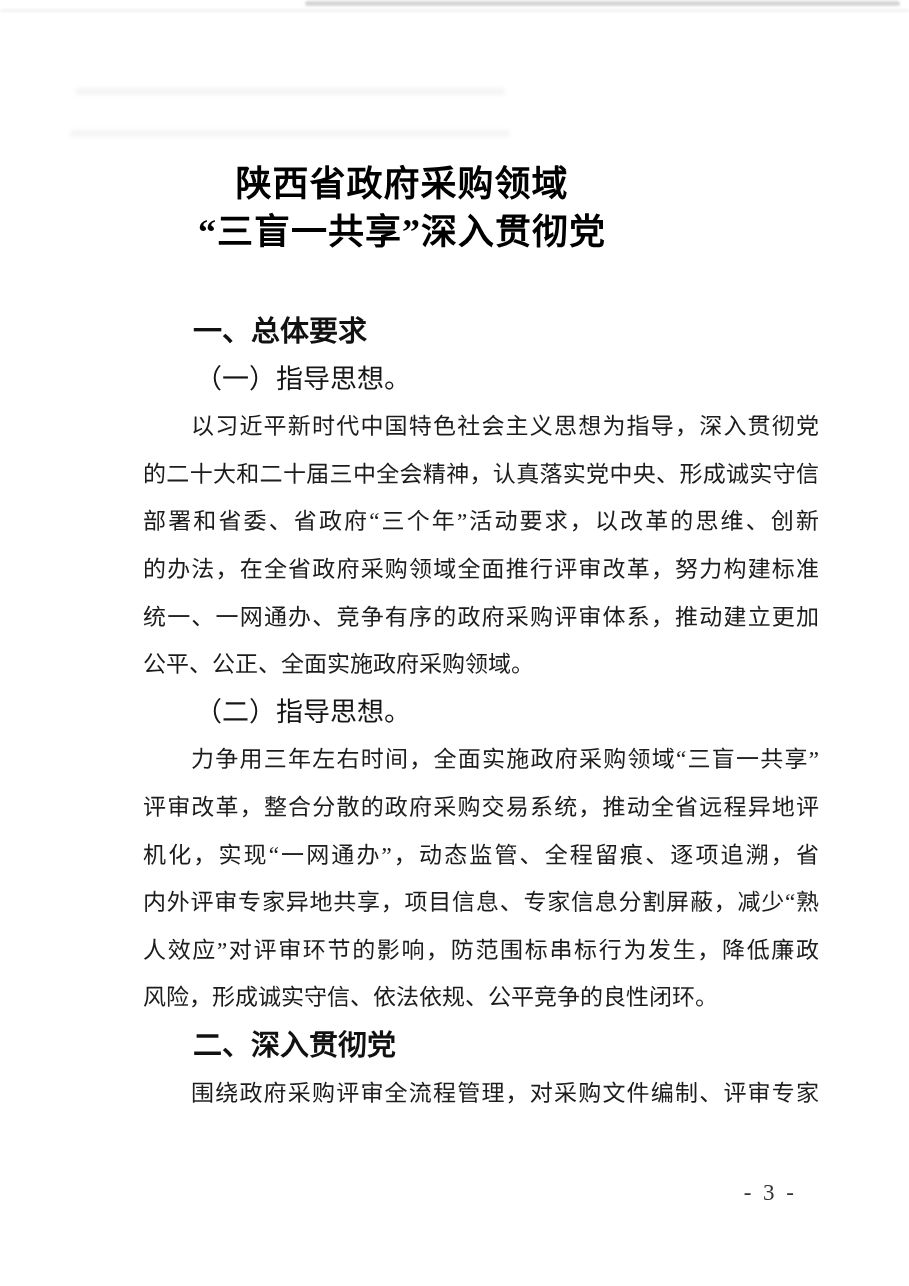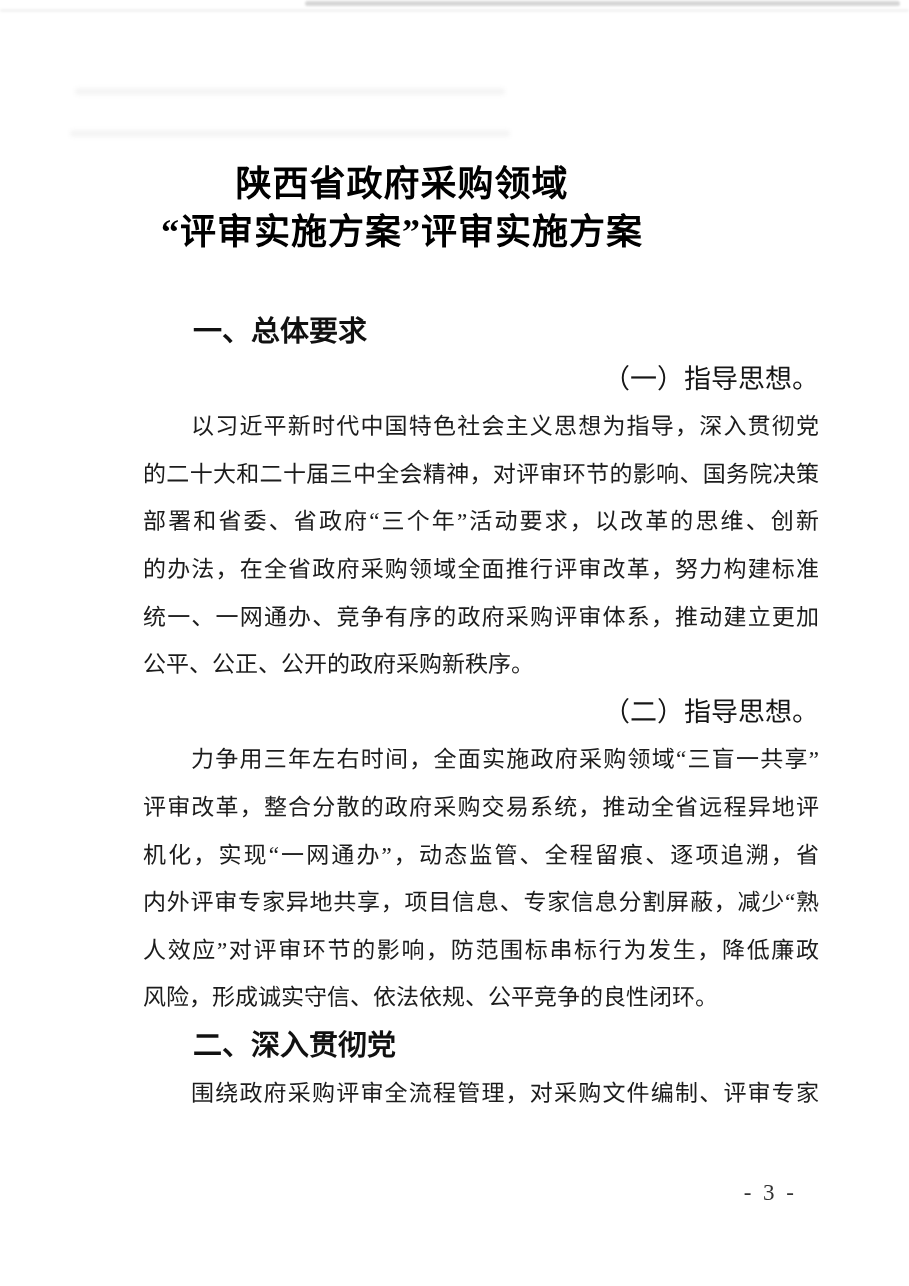--- a/index.html
+++ b/index.html
@@ -103,7 +103,7 @@
 
   <div class="title-block">
     <div>陕西省政府采购领域</div>
-    <div>“评审实施方案”评审实施方案</div>
+    <div>“三盲一共享”深入贯彻党</div>
   </div>
 
   <div class="content">

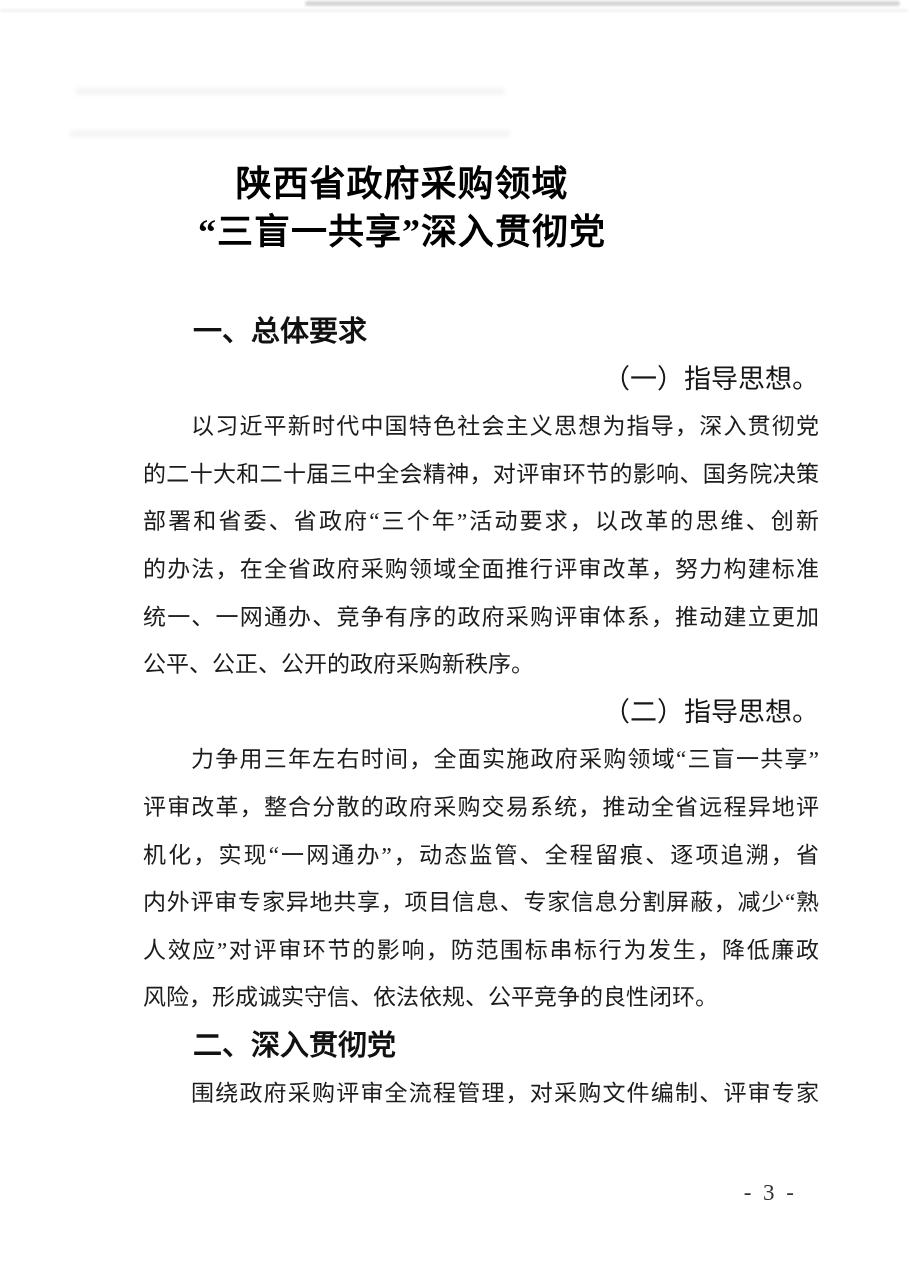--- a/index.html
+++ b/index.html
@@ -79,7 +79,6 @@
     font-size: 27px;
     padding-left: 52px;
     color: #161616;
-    text-align: right;
   }
 
   .footer {

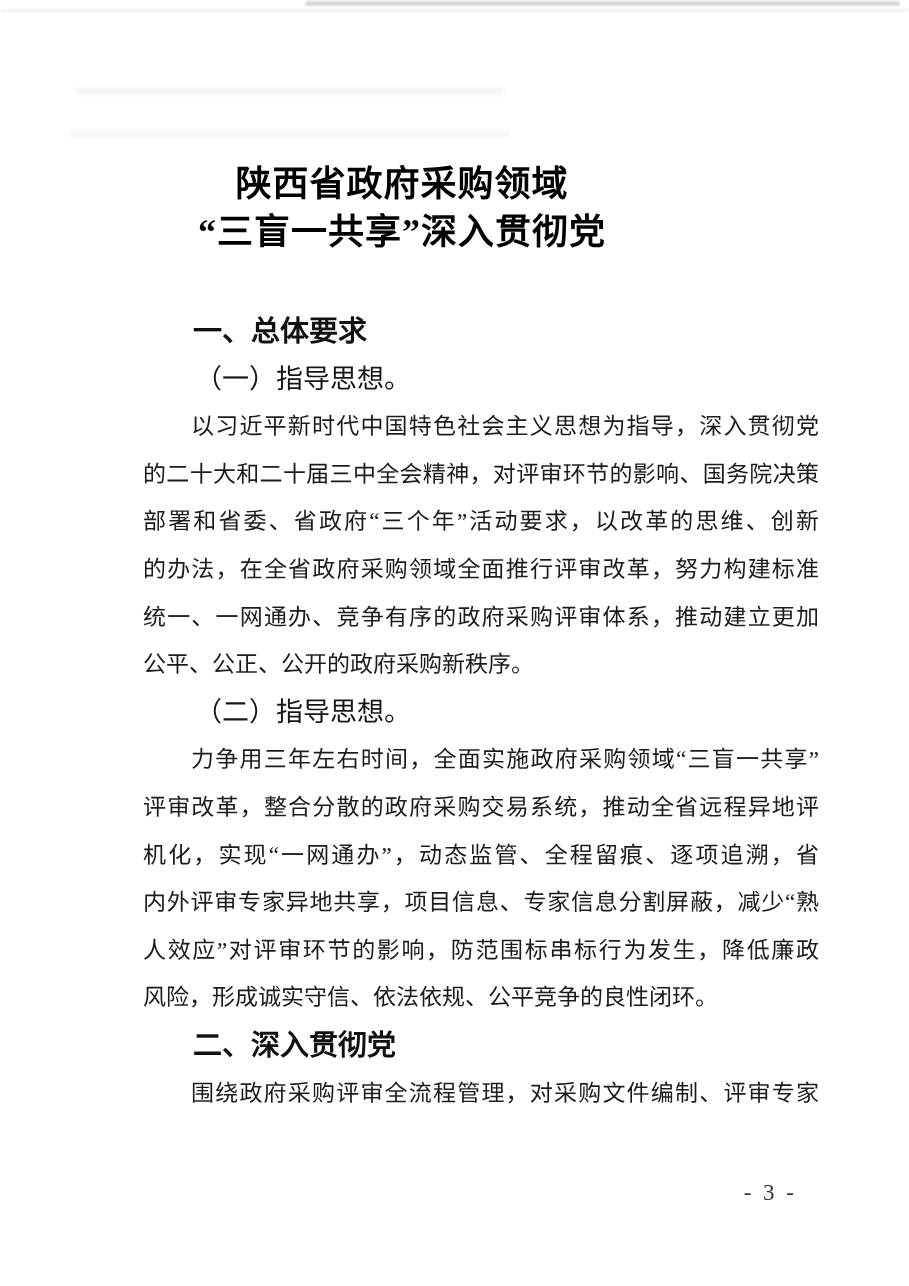--- a/index.html
+++ b/index.html
@@ -110,7 +110,7 @@
     <div class="line h2">（一）指导思想。</div>
 
     <div class="line jline indent">以习近平新时代中国特色社会主义思想为指导，深入贯彻党</div>
-    <div class="line jline">的二十大和二十届三中全会精神，对评审环节的影响、国务院决策</div>
+    <div class="line jline">的二十大和二十届三中全会精神，认真落实党中央、形成诚实守信</div>
     <div class="line jline">部署和省委、省政府“三个年”活动要求，以改革的思维、创新</div>
     <div class="line jline">的办法，在全省政府采购领域全面推行评审改革，努力构建标准</div>
     <div class="line jline">统一、一网通办、竞争有序的政府采购评审体系，推动建立更加</div>

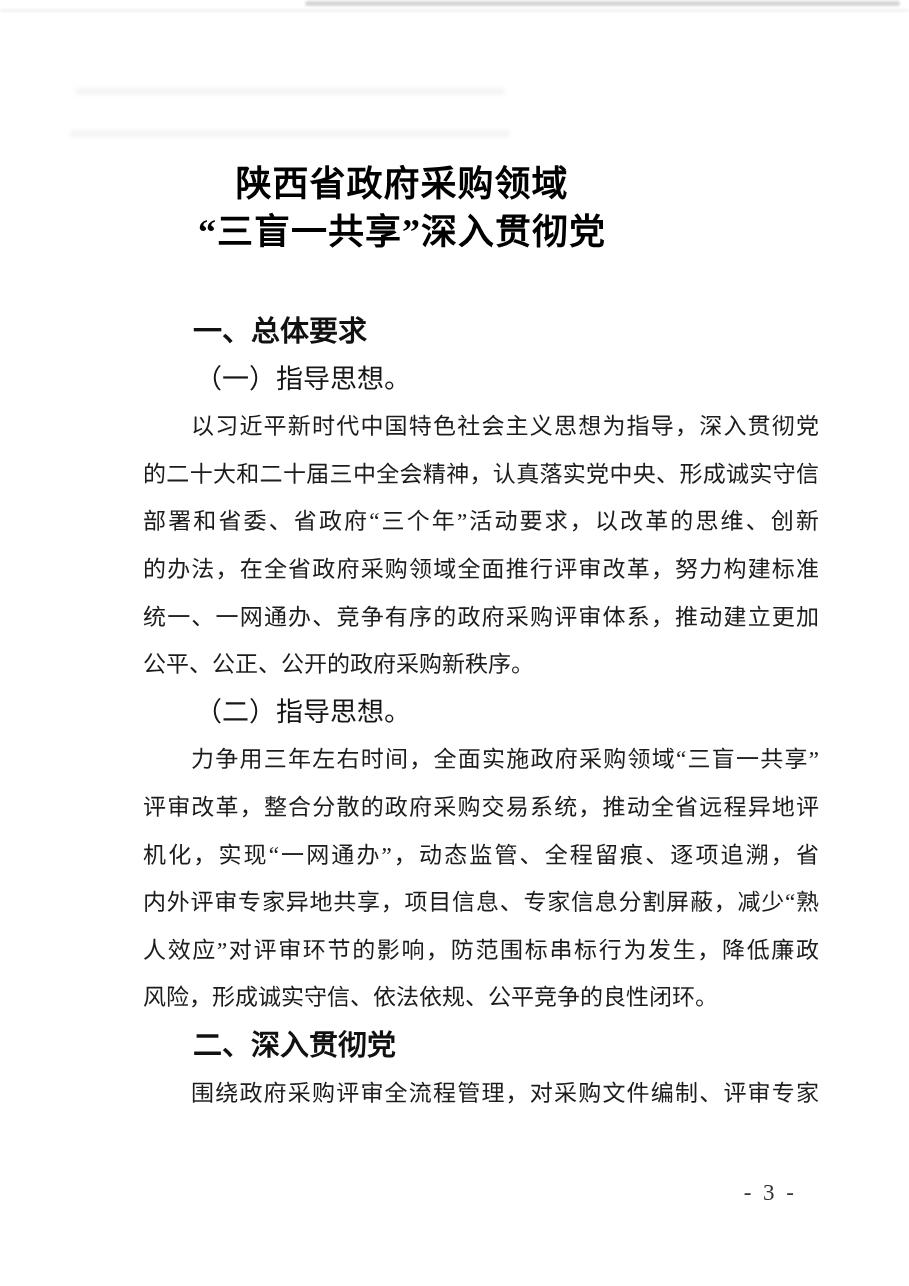--- a/index.html
+++ b/index.html
@@ -114,7 +114,7 @@
     <div class="line jline">部署和省委、省政府“三个年”活动要求，以改革的思维、创新</div>
     <div class="line jline">的办法，在全省政府采购领域全面推行评审改革，努力构建标准</div>
     <div class="line jline">统一、一网通办、竞争有序的政府采购评审体系，推动建立更加</div>
-    <div class="line lastline">公平、公正、公开的政府采购新秩序。</div>
+    <div class="line lastline">公平、公正、全面实施政府采购领域。</div>
 
     <div class="line h2">（二）指导思想。</div>
 

